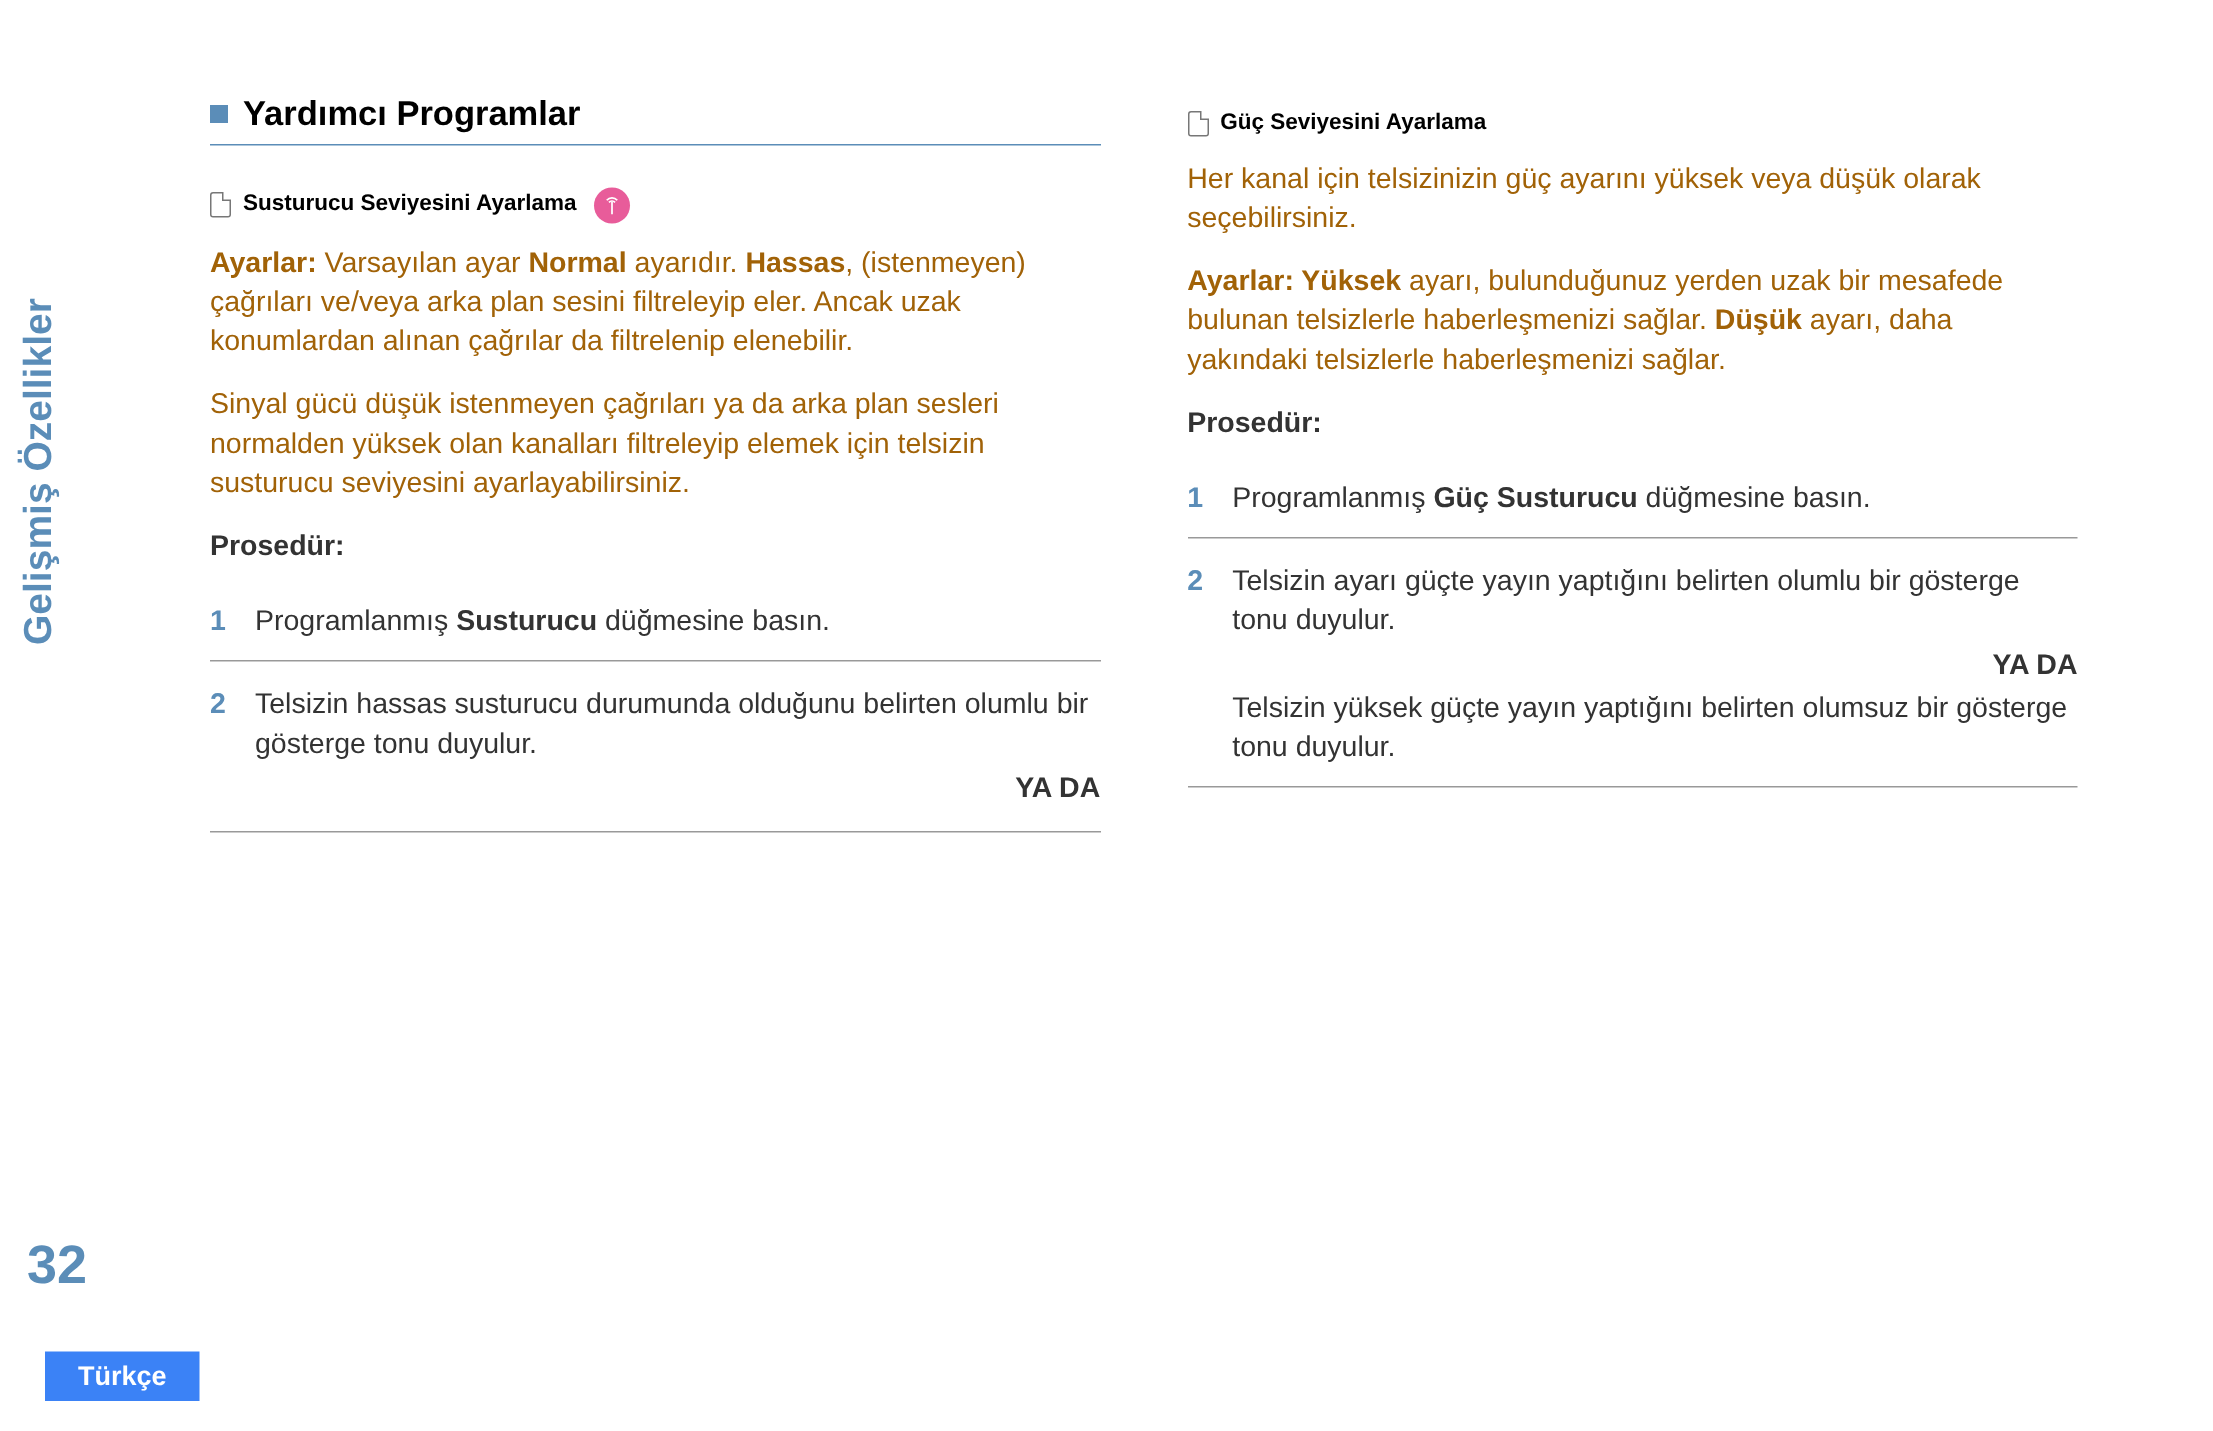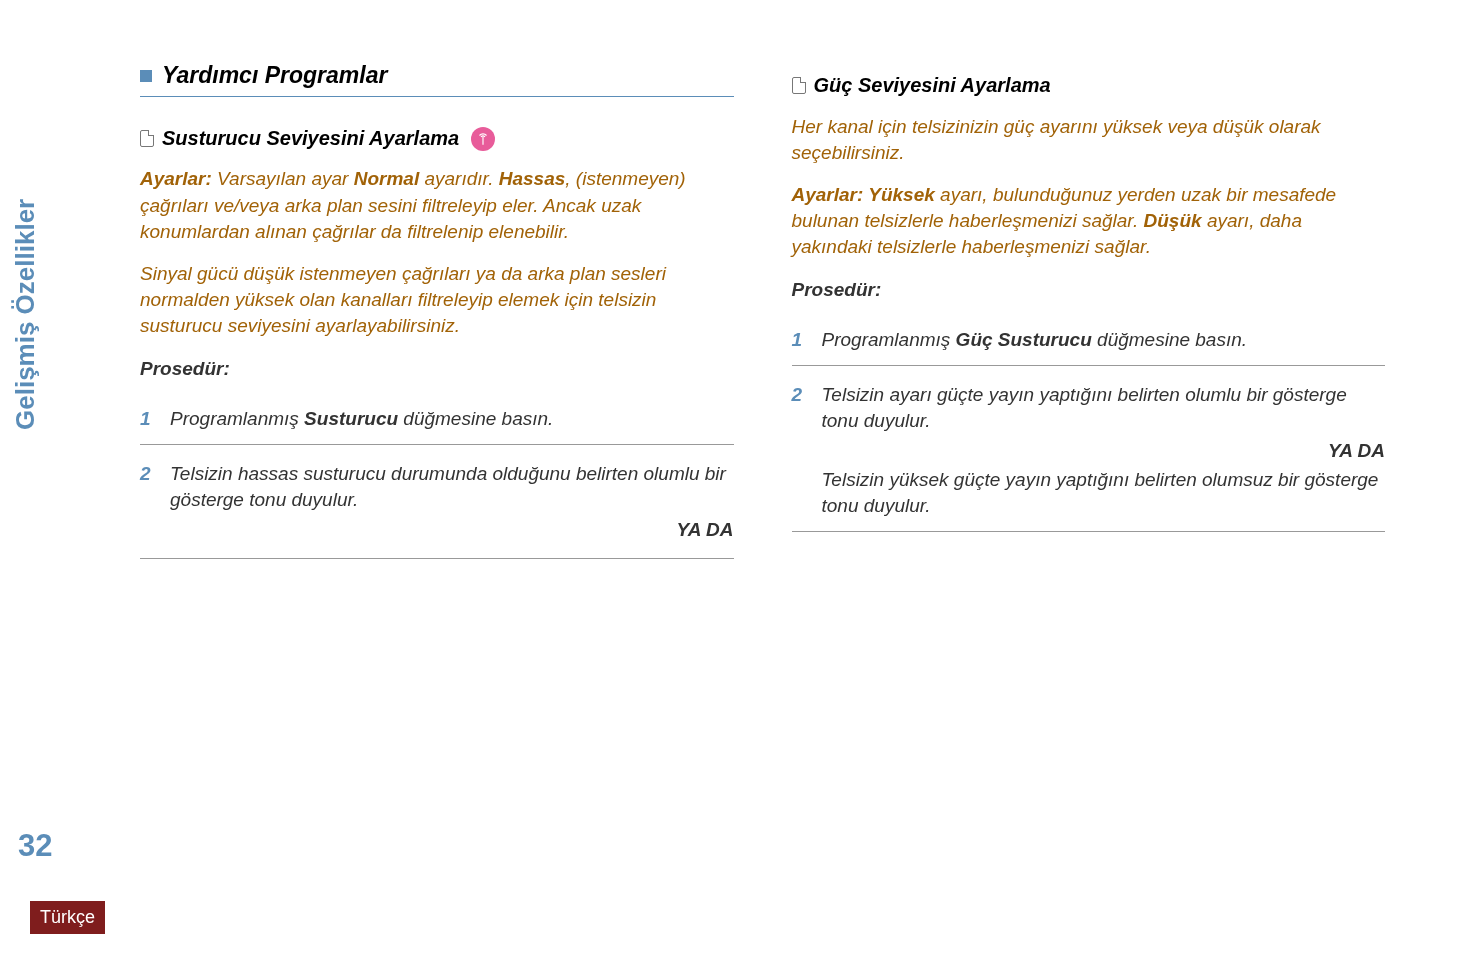--- a/index.html
+++ b/index.html
@@ -53,7 +53,6 @@
     display: flex;
     gap: 58px;
     flex: 1;
-    font-style: italic;
   }
   .col {
     flex: 1;

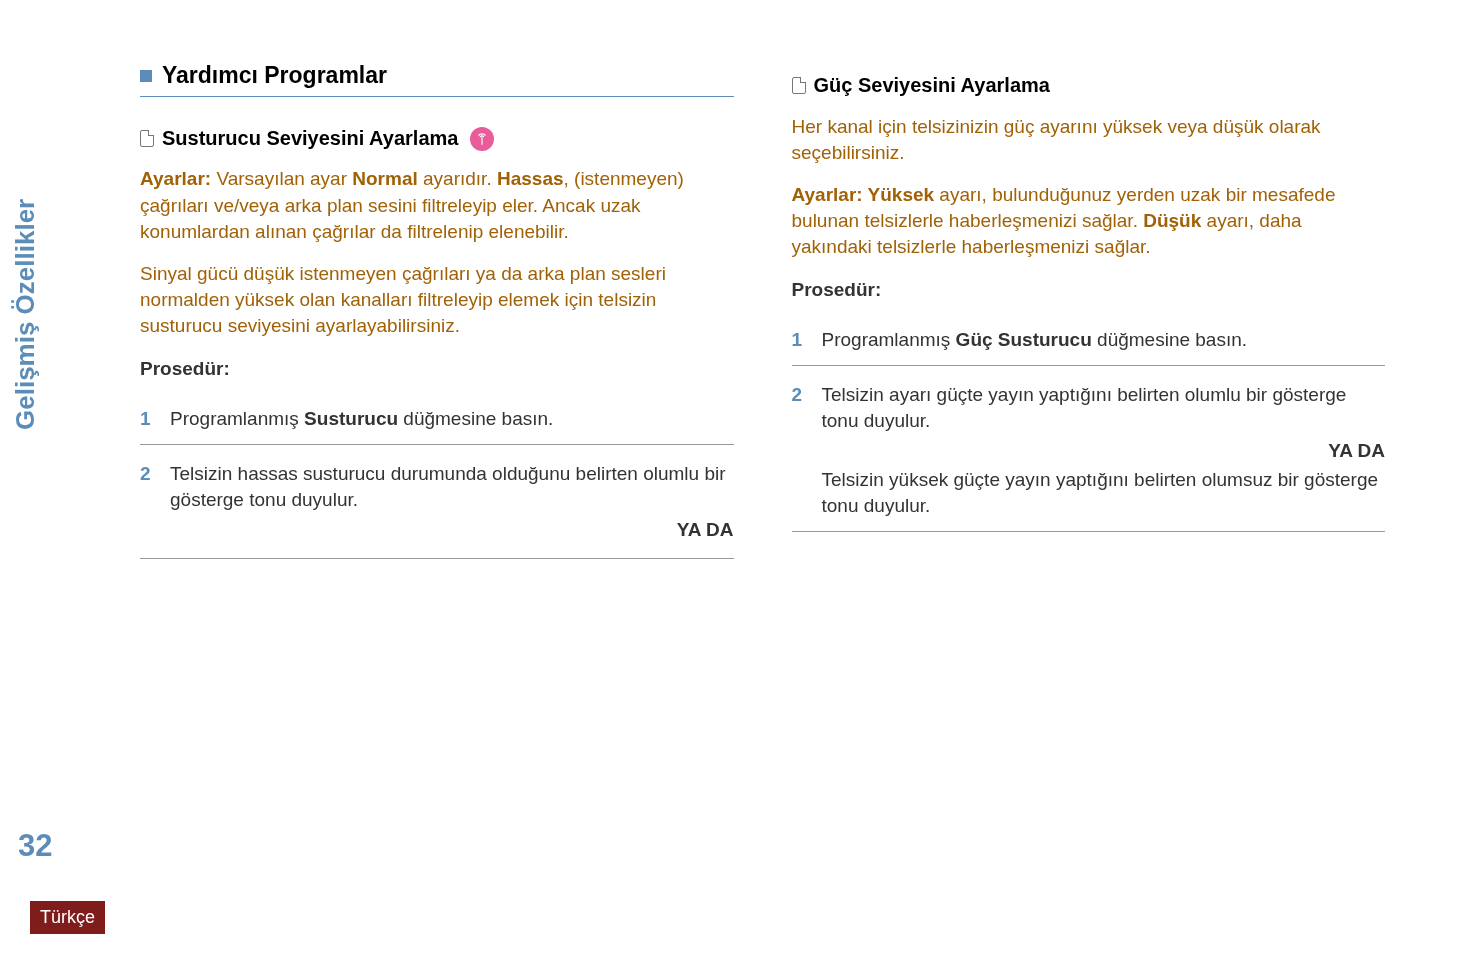--- a/index.html
+++ b/index.html
@@ -103,7 +103,7 @@
   }
   .h2 {
     font-weight: bold;
-    font-size: 20px;
+    font-size: 15px;
     color: #000;
   }
   .radio-icon {

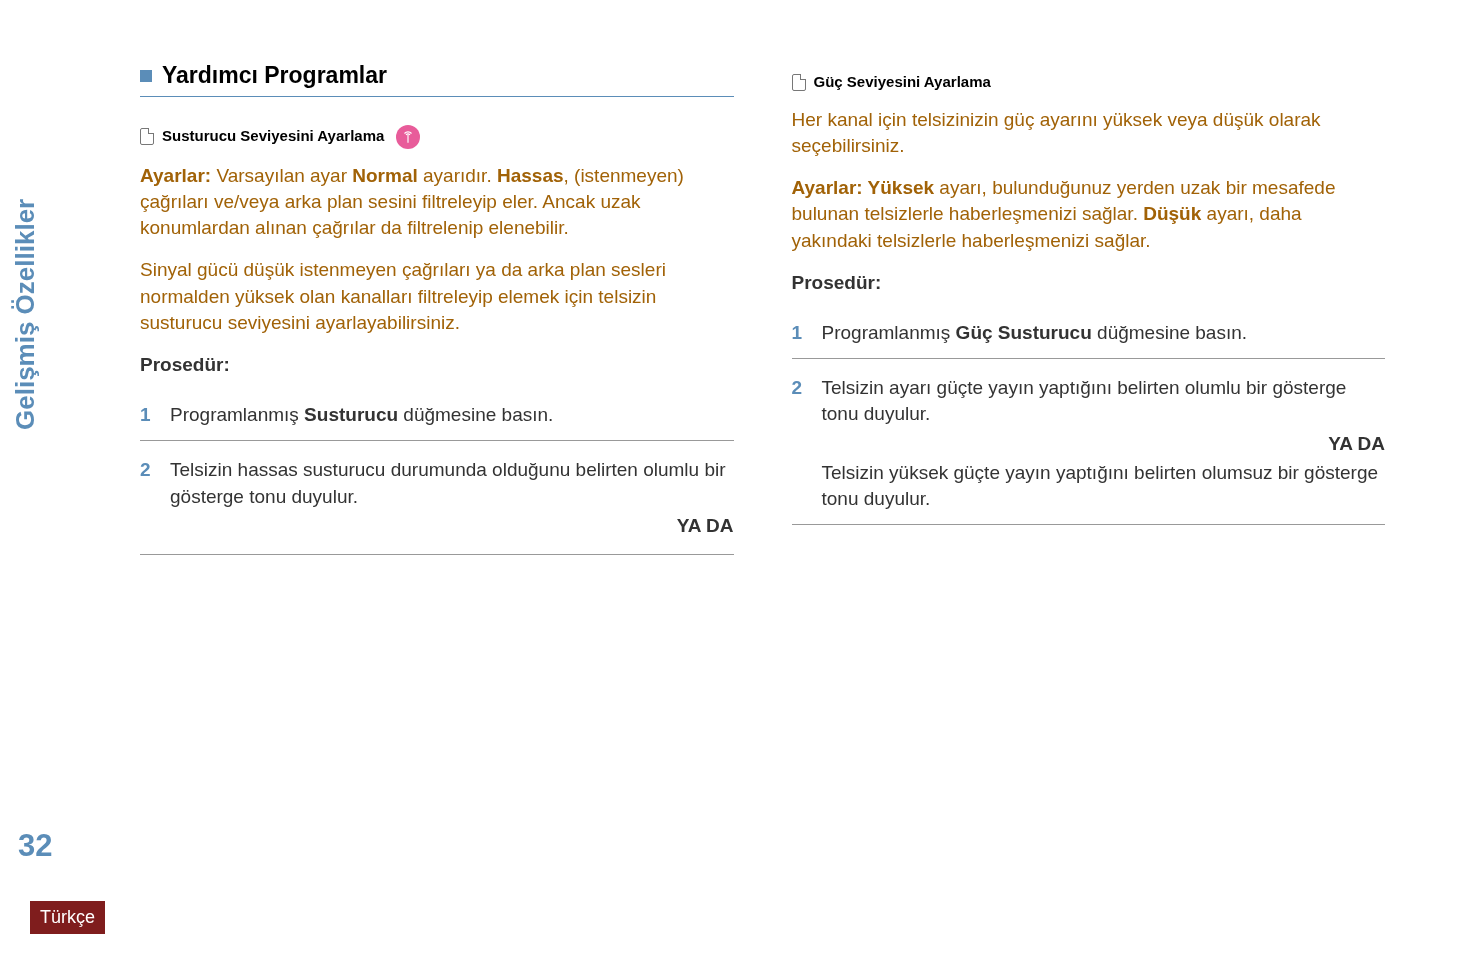--- a/index.html
+++ b/index.html
@@ -35,7 +35,7 @@
     position: absolute;
     left: 18px;
     bottom: 90px;
-    font-size: 31px;
+    font-size: 36px;
     font-weight: bold;
     color: #5b8db8;
   }

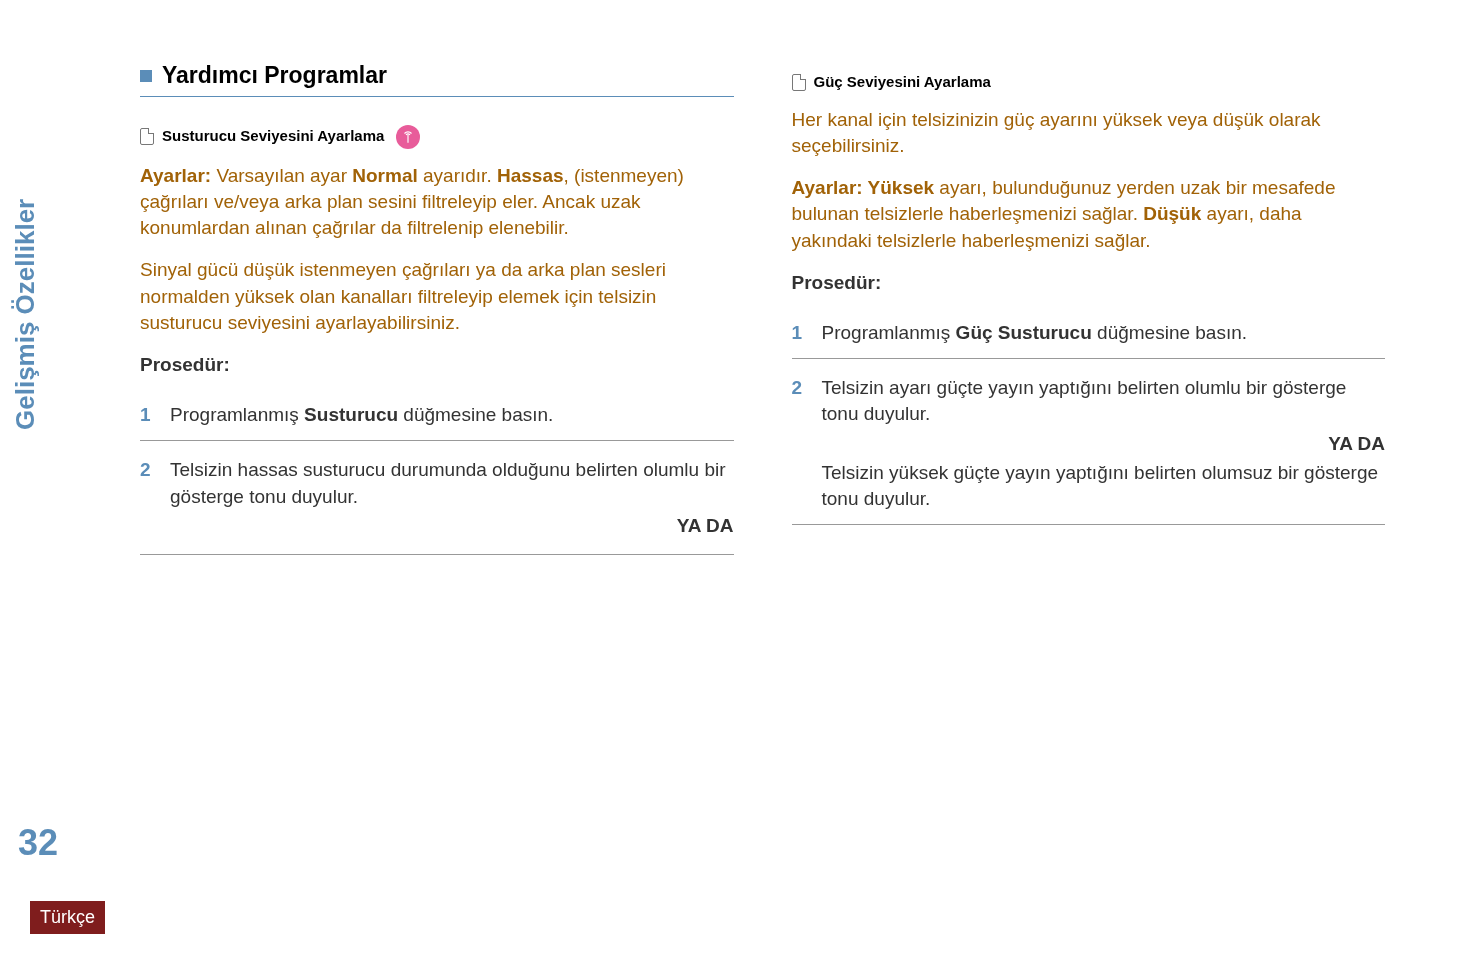--- a/index.html
+++ b/index.html
@@ -43,10 +43,10 @@
     position: absolute;
     left: 30px;
     bottom: 20px;
-    background: #7f1d1d;
+    background: #3b82f6;
     color: #fff;
-    font-weight: normal;
-    padding: 6px 10px;
+    font-weight: bold;
+    padding: 6px 22px;
     font-size: 18px;
   }
   .cols {

